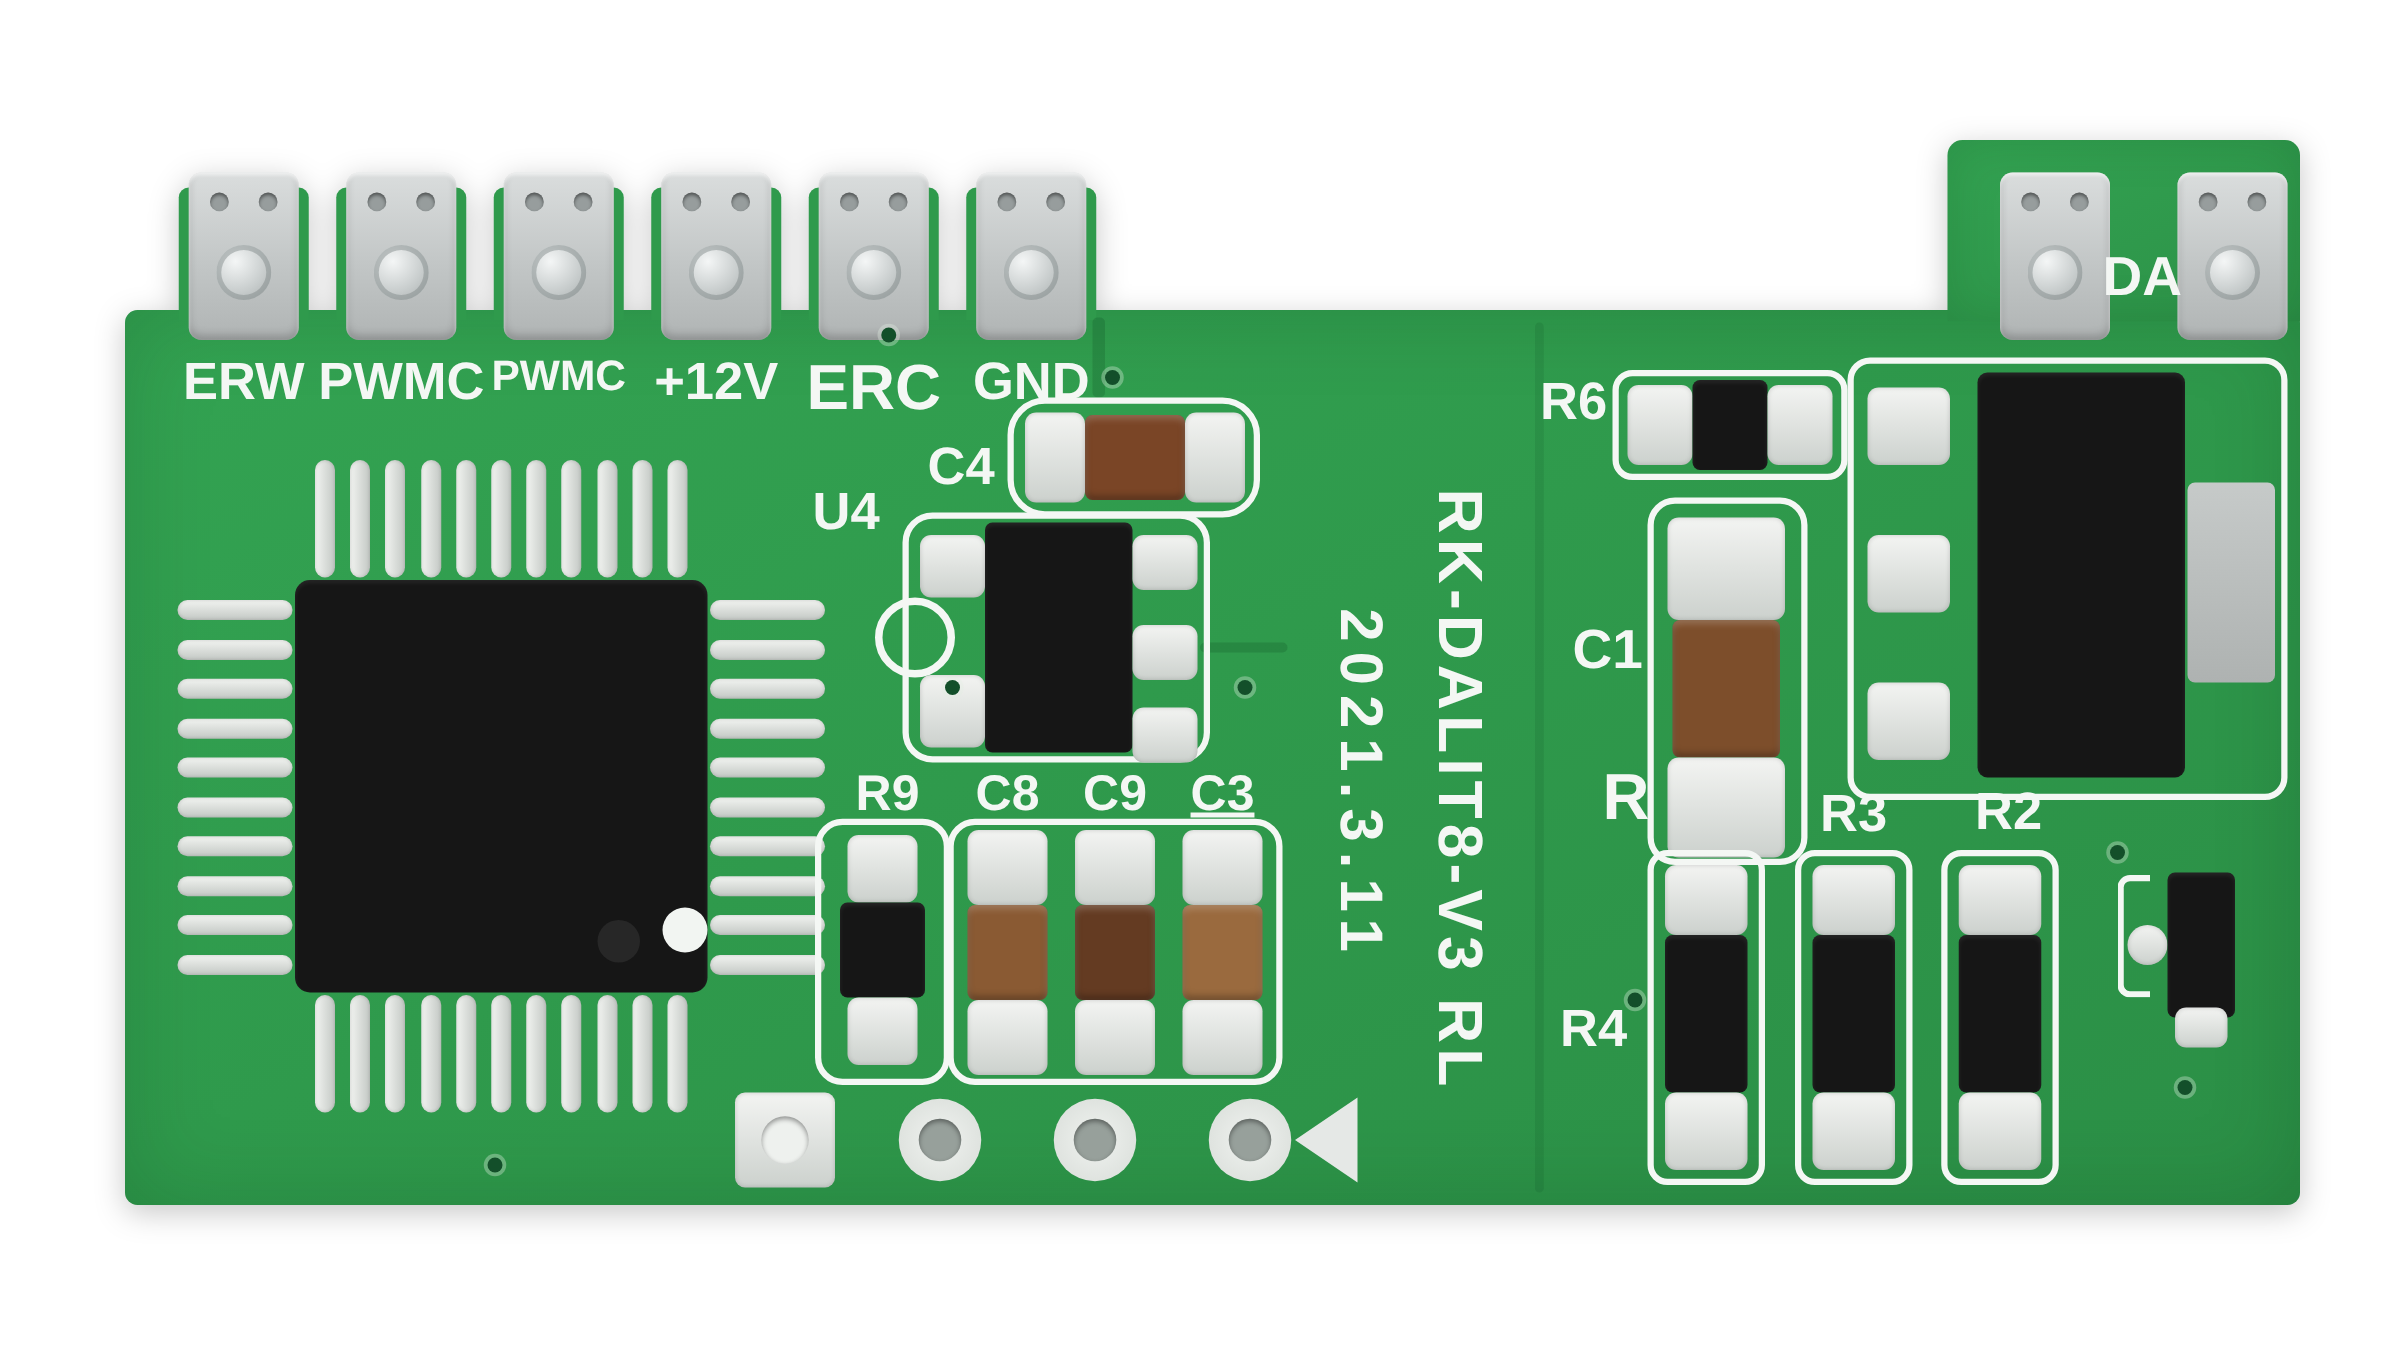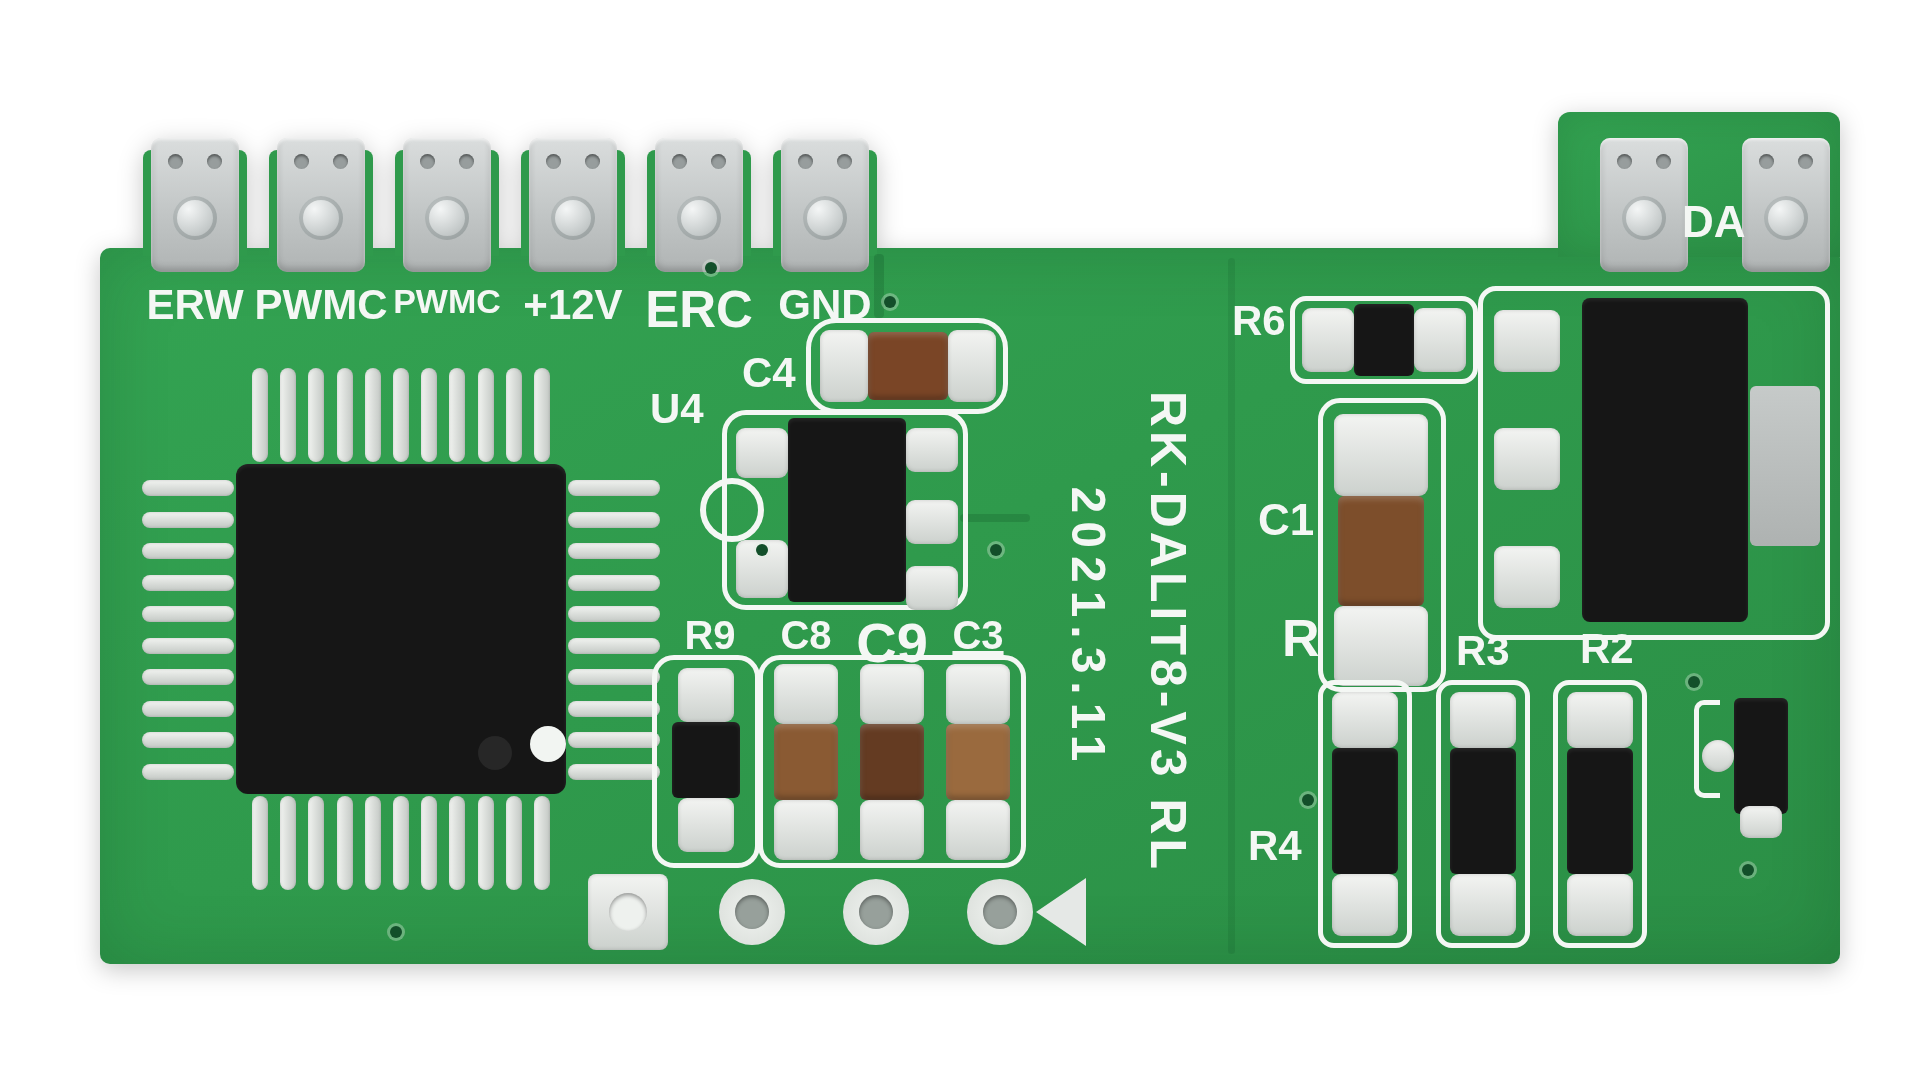--- a/index.html
+++ b/index.html
@@ -199,7 +199,7 @@
 
     <div class="abs label cx" style="left:710px; top:615px; font-size:40px;">R9</div>
     <div class="abs label cx" style="left:806px; top:615px; font-size:40px;">C8</div>
-    <div class="abs label cx" style="left:892px; top:615px; font-size:56px;">C9</div>
+    <div class="abs label cx" style="left:892px; top:615px; font-size:40px;">C9</div>
     <div class="abs label cx" style="left:978px; top:615px; font-size:40px;text-decoration:underline;">C3</div>
 
     <div class="abs silk" style="left:652px; top:655px; width:108px; height:213px; border-radius:22px;"></div>

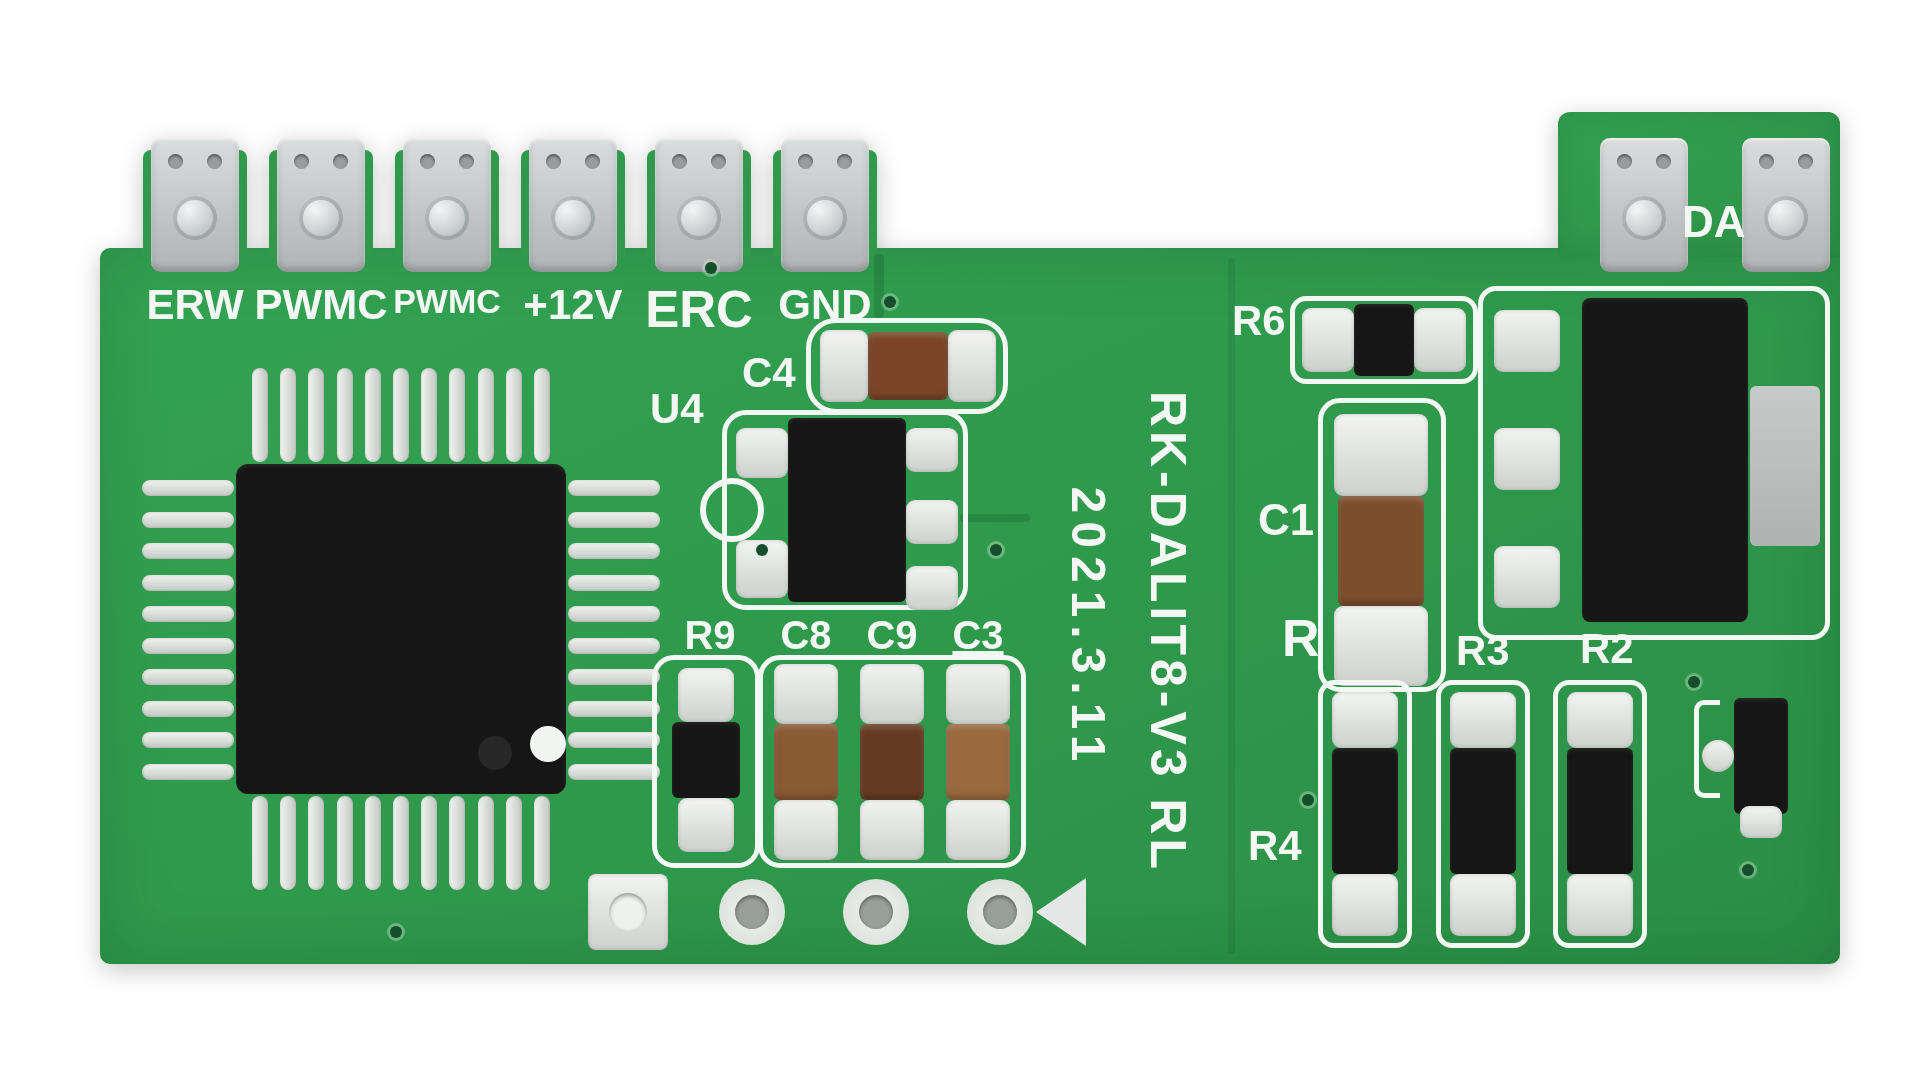--- a/index.html
+++ b/index.html
@@ -243,7 +243,7 @@
 
     <div class="abs label" style="left:1456px; top:630px; font-size:42px;">R3</div>
     <div class="abs label" style="left:1580px; top:628px; font-size:42px;">R2</div>
-    <div class="abs label" style="left:1248px; top:825px; font-size:42px;">R4</div>
+    <div class="abs label" style="left:1248px; top:802px; font-size:42px;">R4</div>
 
     <div class="abs silk" style="left:1318px; top:680px; width:94px; height:268px; border-radius:16px;"></div>
     <div class="abs padm" style="left:1332px; top:692px; width:66px; height:56px;"></div>

